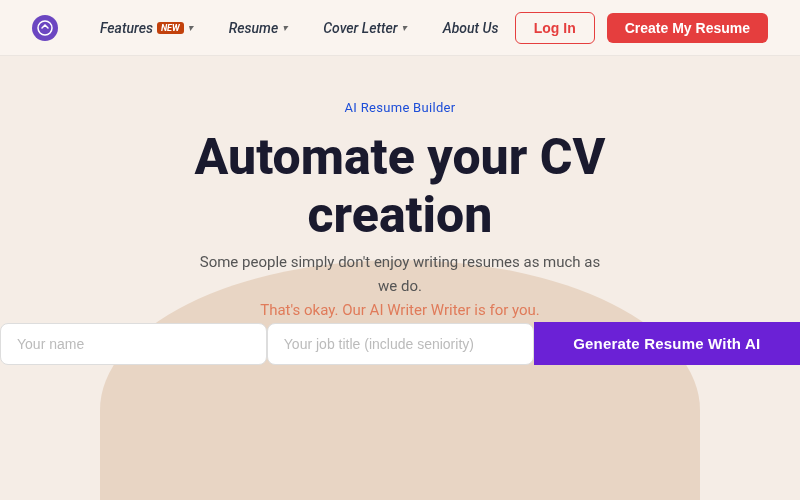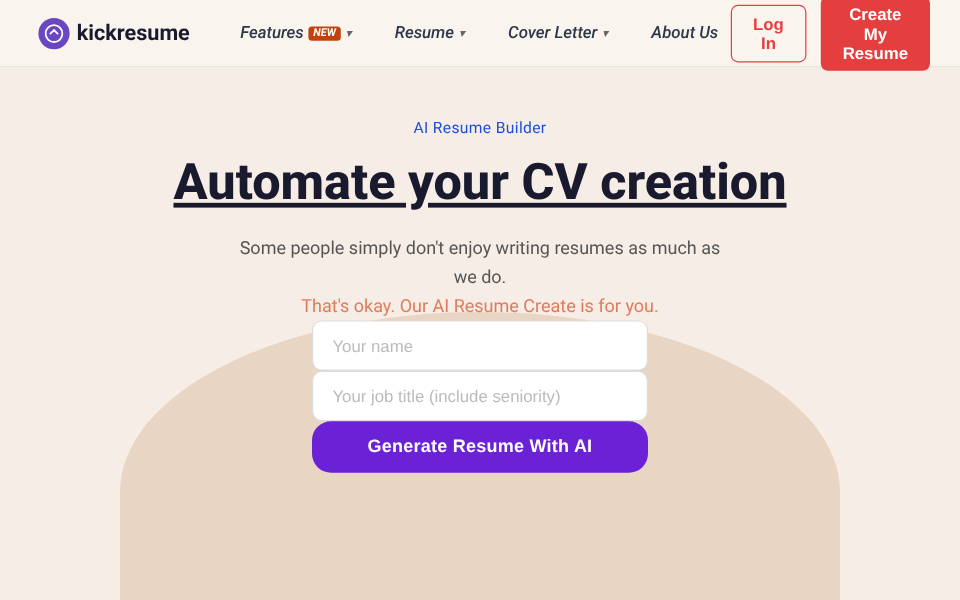--- a/index.html
+++ b/index.html
@@ -213,7 +213,6 @@
         <path d="M5 8 L8 5 L11 8" stroke="white" stroke-width="1.5" fill="none" stroke-linecap="round"></path>
       </svg>
     </div>
-    <span>kickresume</span>
   </a>
 
   <div class="nav-links">

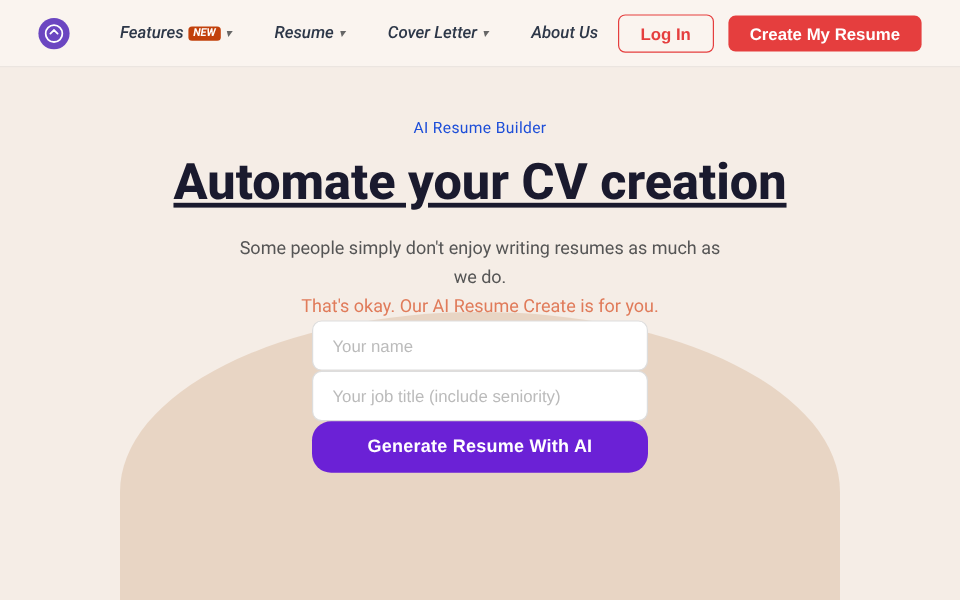--- a/index.html
+++ b/index.html
@@ -145,13 +145,12 @@
     }
 
     .headline {
-      font-size: 42px;
+      font-size: 50px;
       font-weight: 800;
       color: #1a1a2e;
       line-height: 1.15;
-      margin-bottom: 18px;
+      margin-bottom: 6px;
       max-width: 560px;
-      text-decoration: underline;
     }
 
     .description {

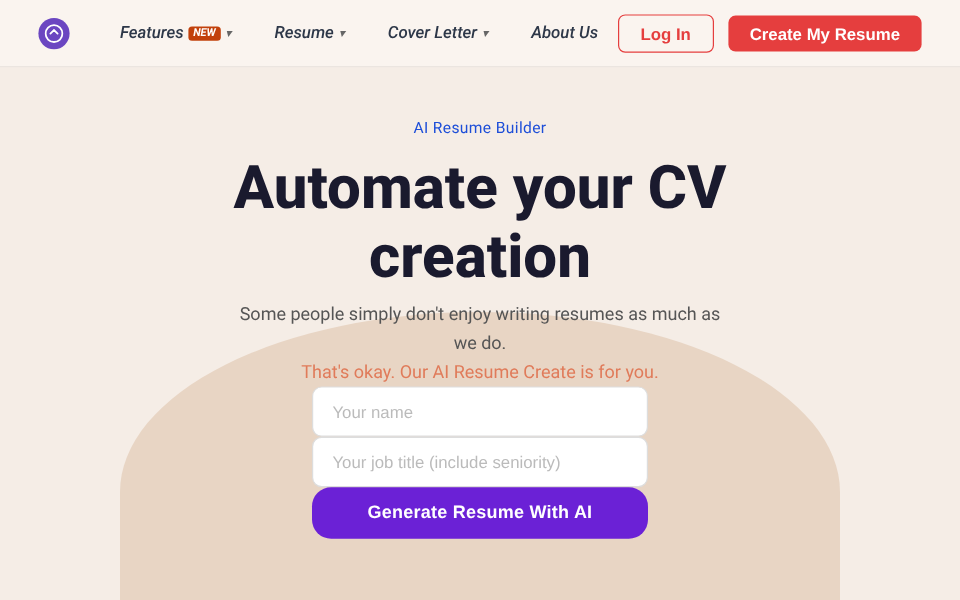--- a/index.html
+++ b/index.html
@@ -250,7 +250,7 @@
 
   <p class="description">
     <span>Some people simply don't enjoy writing resumes as much as we do.</span><br>
-    <span class="highlight">That's okay. Our AI Resume Create is for you.</span>
+    <span class="highlight">That's okay. Our AI Writer Writer is for you.</span>
   </p>
 
   <div class="form-area">

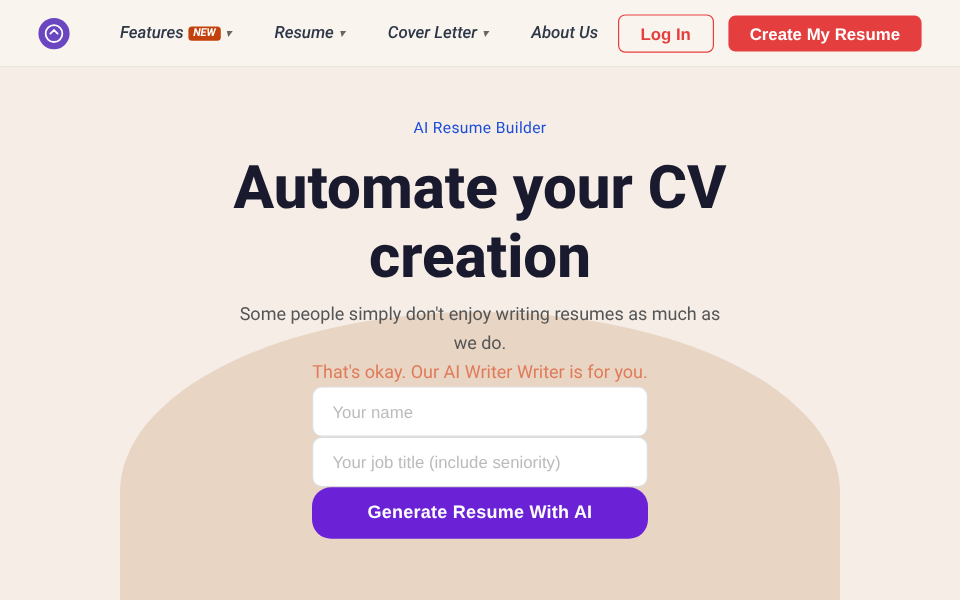--- a/index.html
+++ b/index.html
@@ -167,7 +167,7 @@
     
     .form-area {
       display: flex;
-      flex-direction: column;
+      flex-direction: row;
       align-items: center;
       gap: 0;
       width: 100%;

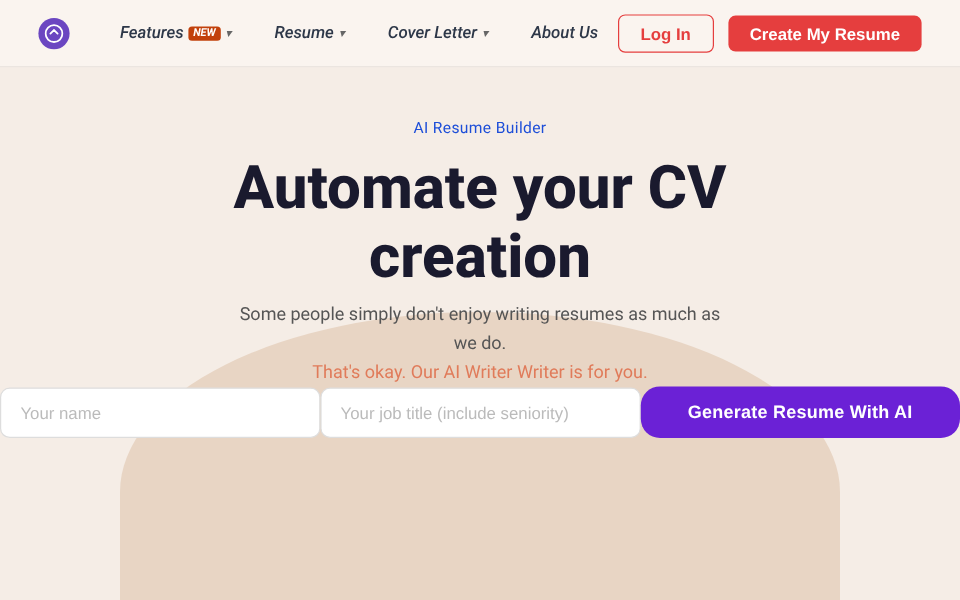--- a/index.html
+++ b/index.html
@@ -194,7 +194,7 @@
       background: #6b21d6;
       color: white;
       border: none;
-      border-radius: 16px;
+      border-radius: 0;
       font-size: 15px;
       font-weight: 600;
       cursor: pointer;

